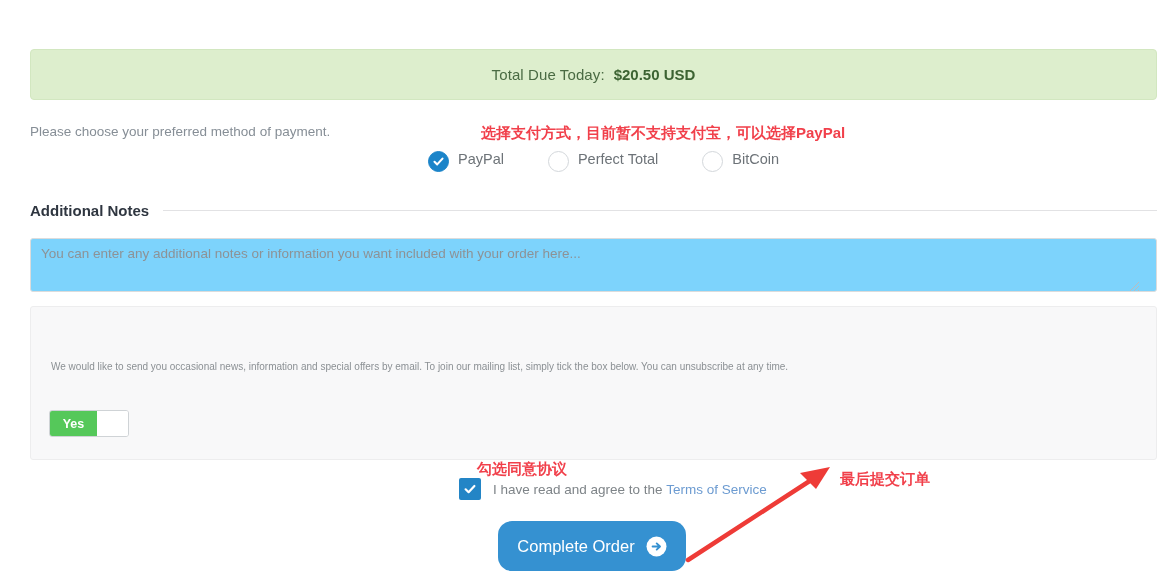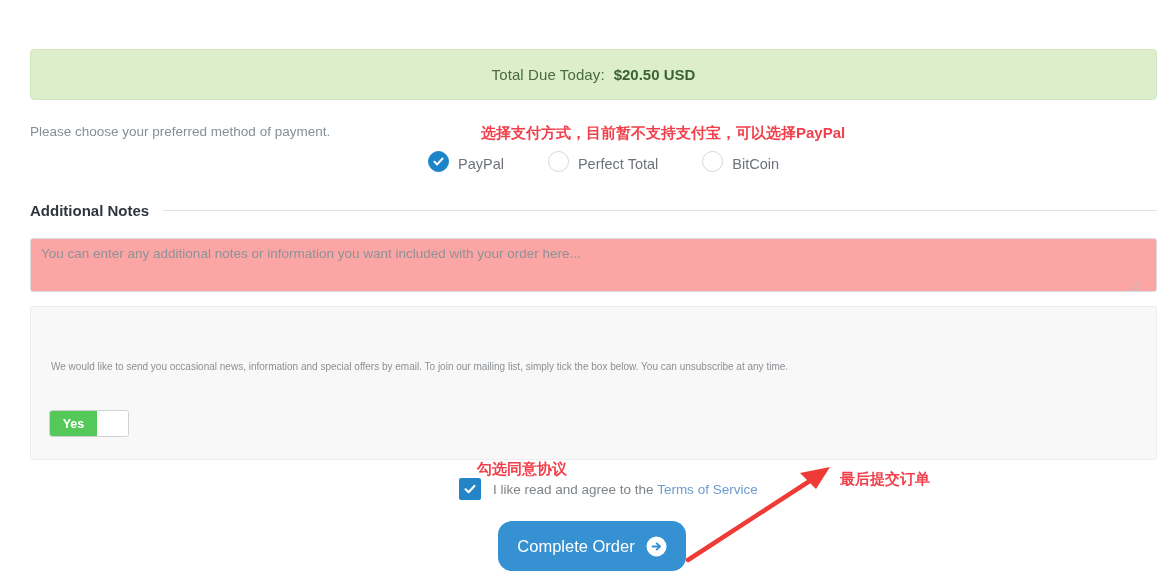--- a/index.html
+++ b/index.html
@@ -91,7 +91,7 @@
   }
   .radio-opt {
     display: flex;
-    align-items: flex-end;
+    align-items: flex-start;
     margin-right: 44px;
     cursor: pointer;
   }

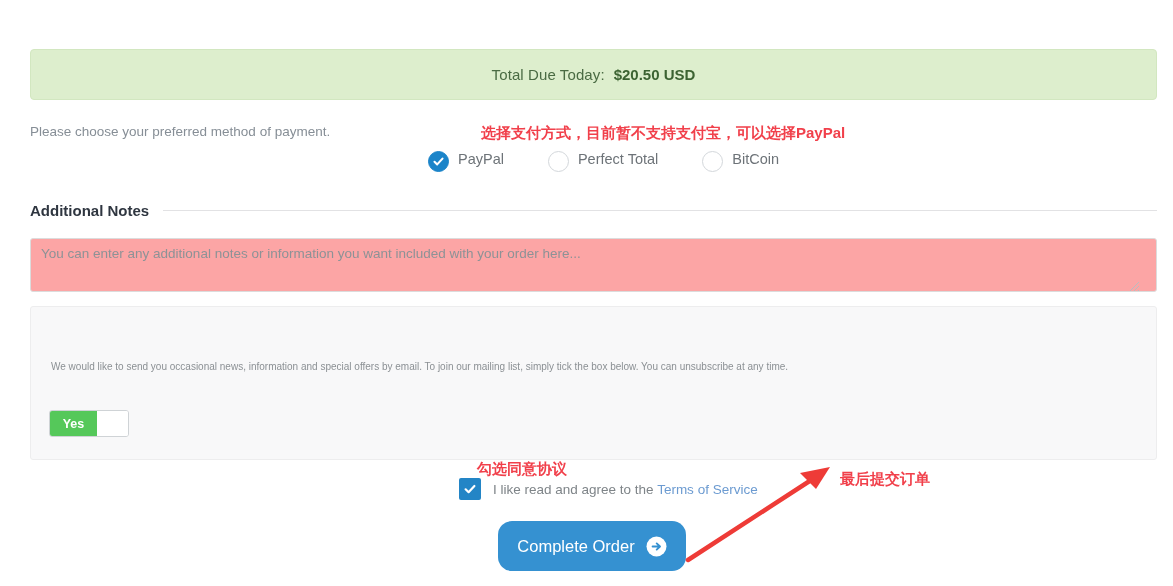--- a/index.html
+++ b/index.html
@@ -125,7 +125,7 @@
     width: 1127px; height: 54px;
     border: 1px solid #dcdcdc;
     border-radius: 3px;
-    background: #fca5a5;
+    background: #7dd3fc;
     padding: 7px 10px;
     font-family: "Liberation Sans", sans-serif;
     font-size: 13.5px;

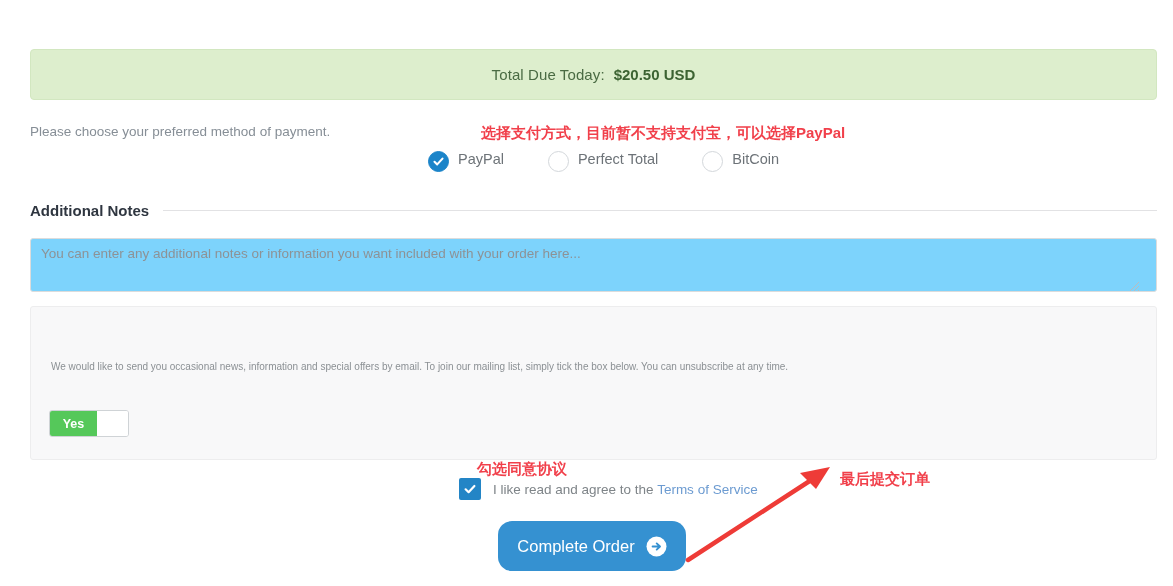--- a/index.html
+++ b/index.html
@@ -311,7 +311,7 @@
       </svg>
     </span>
     <span class="terms-txt">
-      <span>I like read and agree to the</span>
+      <span>I have read and agree to the</span>
       <a class="terms-link">Terms of Service</a>
     </span>
   </div>

